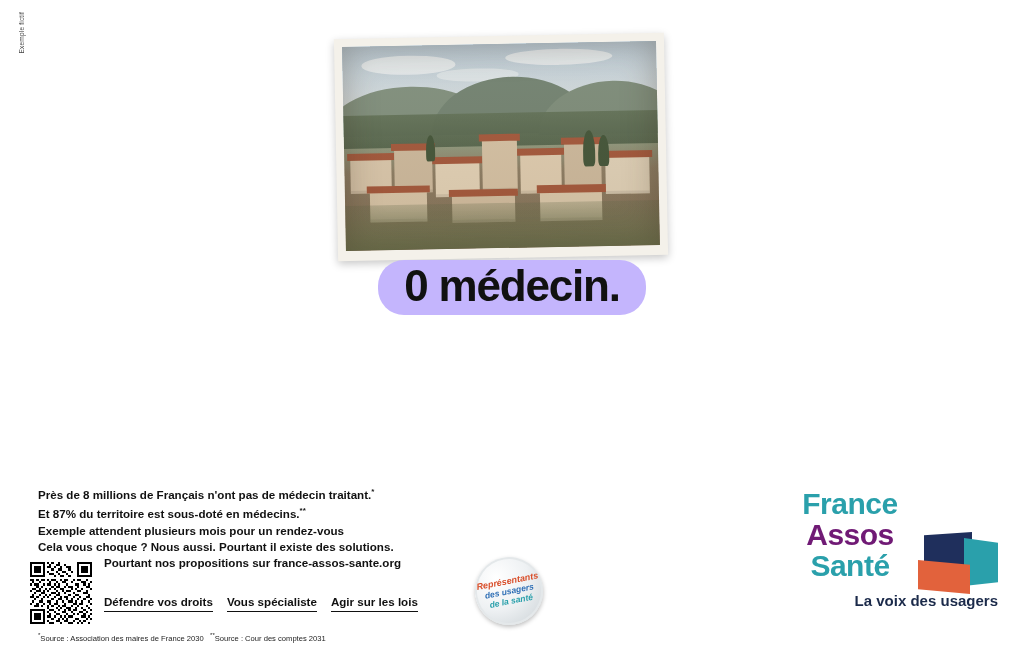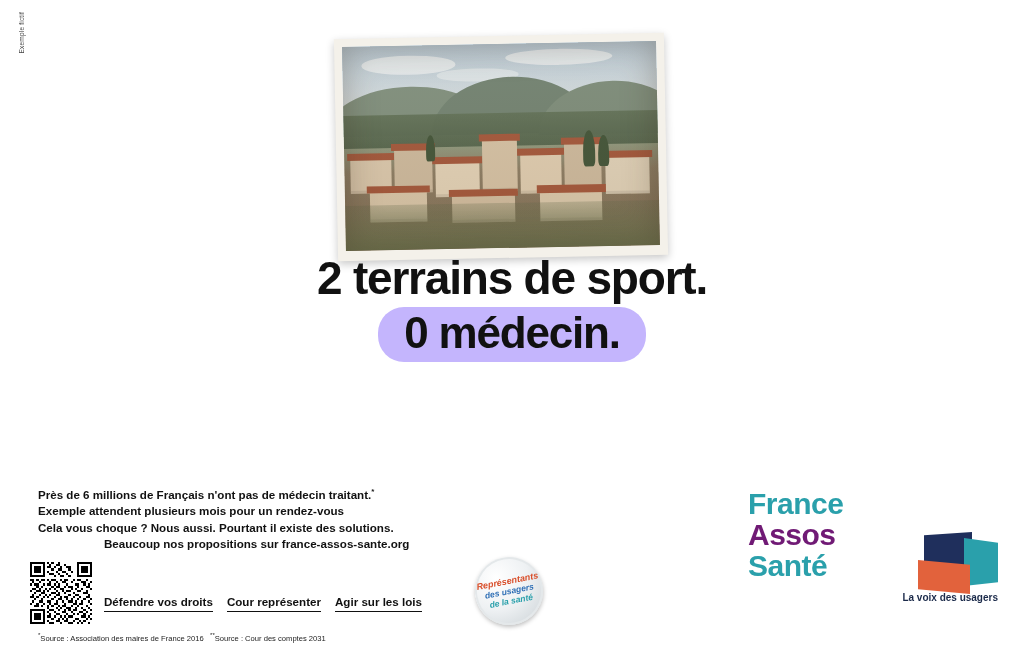--- a/index.html
+++ b/index.html
@@ -309,7 +309,6 @@
 </div>
 
 <div class="headline">
-  <div class="hl-line">2 terrains de sport.</div>
   <div class="hl-last-wrap">
     <div class="hl-last">0 médecin.</div>
   </div>

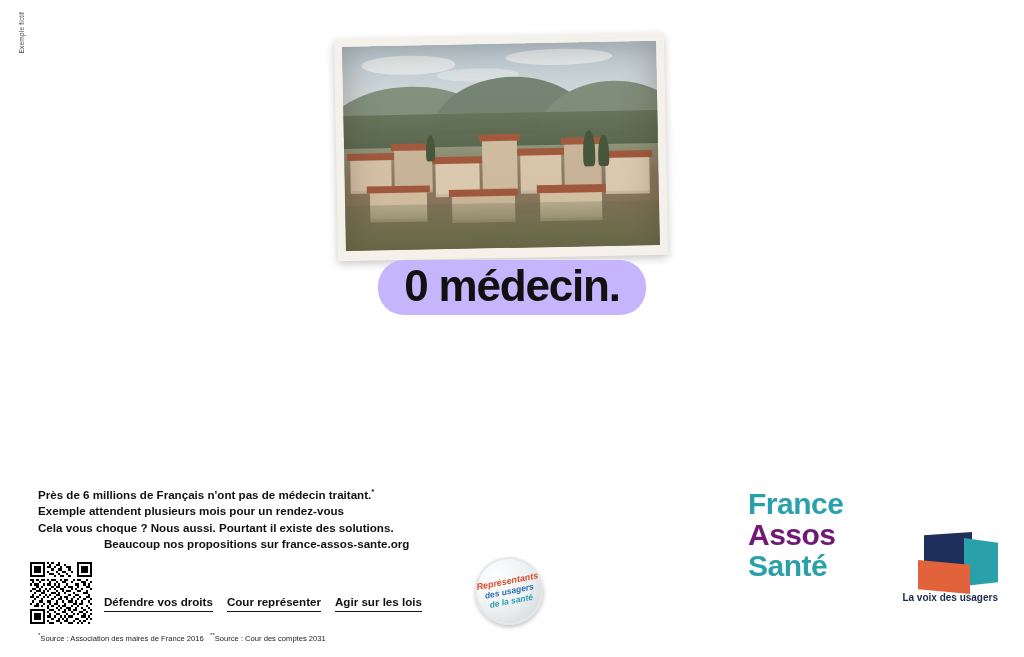--- a/index.html
+++ b/index.html
@@ -316,7 +316,7 @@
 
 <div class="copy">
   <div>
-    <span>Près de 6 millions de Français n'ont pas de médecin traitant.</span><span class="sup">*</span>
+    <span>Près de 8 millions de Français n'ont pas de médecin traitant.</span><span class="sup">*</span>
   </div>
   <div>Exemple attendent plusieurs mois pour un rendez-vous</div>
   <div>Cela vous choque ? Nous aussi. Pourtant il existe des solutions.</div>

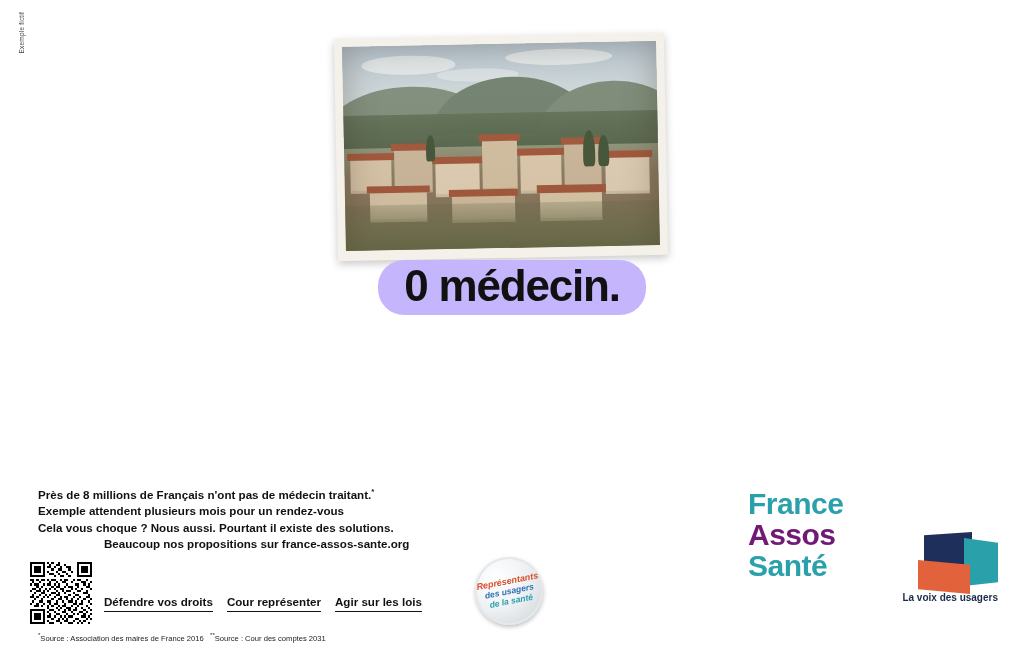--- a/index.html
+++ b/index.html
@@ -317,6 +317,9 @@
 <div class="copy">
   <div>
     <span>Près de 8 millions de Français n'ont pas de médecin traitant.</span><span class="sup">*</span>
+  </div>
+  <div>
+    <span>Et 87% du territoire est sous-doté en médecins.</span><span class="sup">**</span>
   </div>
   <div>Exemple attendent plusieurs mois pour un rendez-vous</div>
   <div>Cela vous choque ? Nous aussi. Pourtant il existe des solutions.</div>

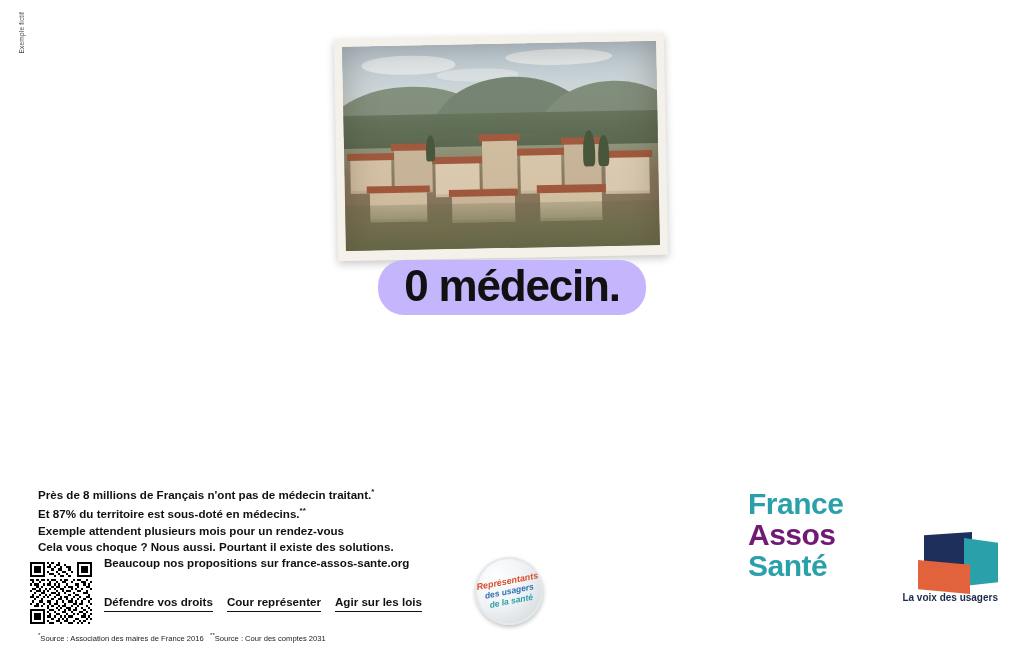--- a/index.html
+++ b/index.html
@@ -210,10 +210,10 @@
   }
   .logo-text {
     position: absolute;
-    left: 0;
+    left: 12px;
     top: 0;
     width: 180px;
-    text-align: left;
+    text-align: center;
     line-height: 31px;
   }
   .logo-text div {

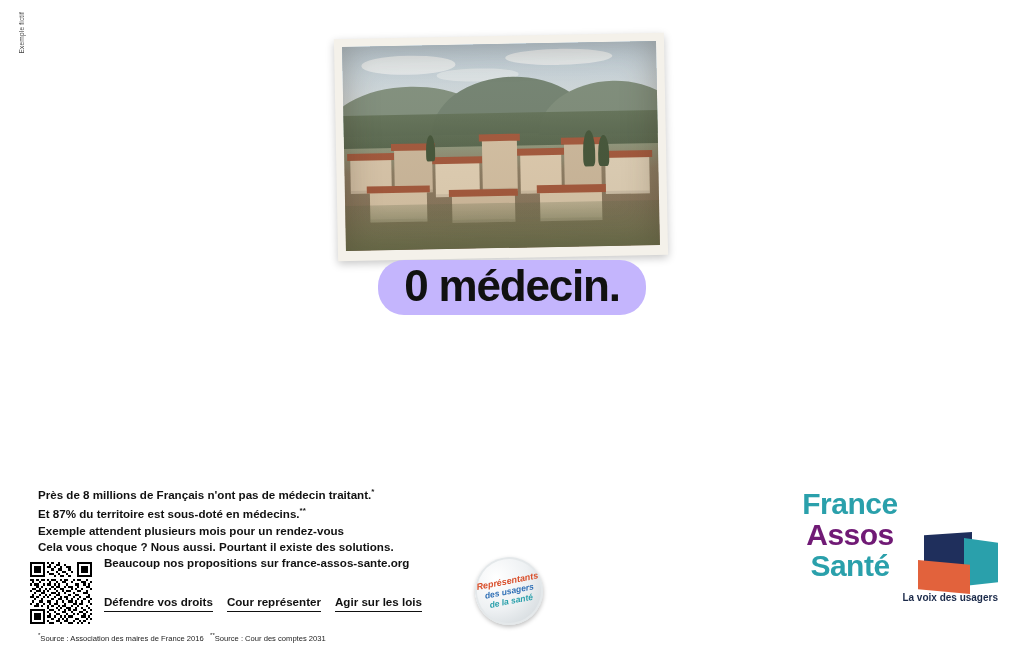--- a/index.html
+++ b/index.html
@@ -324,7 +324,7 @@
   <div>Exemple attendent plusieurs mois pour un rendez-vous</div>
   <div>Cela vous choque ? Nous aussi. Pourtant il existe des solutions.</div>
   <div style="padding-left:66px;">
-    <span>Beaucoup nos propositions sur </span><span class="site">france-assos-sante.org</span>
+    <span>Pourtant nos propositions sur </span><span class="site">france-assos-sante.org</span>
   </div>
 </div>
 

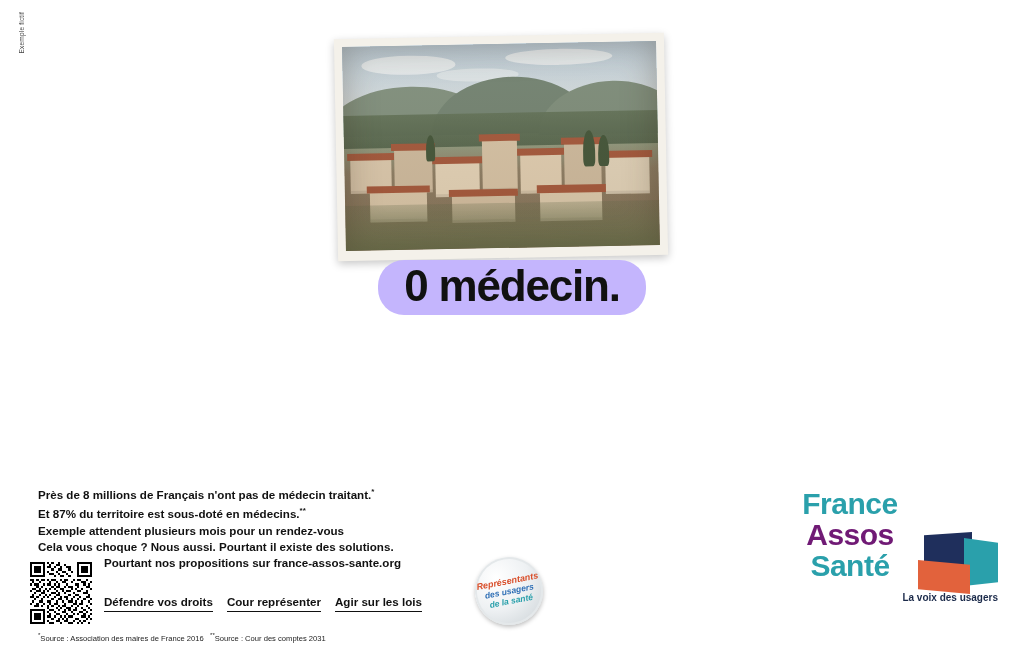--- a/index.html
+++ b/index.html
@@ -330,7 +330,7 @@
 
 <div class="links">
   <span>Défendre vos droits</span>
-  <span>Cour représenter</span>
+  <span>Vous spécialiste</span>
   <span>Agir sur les lois</span>
 </div>
 

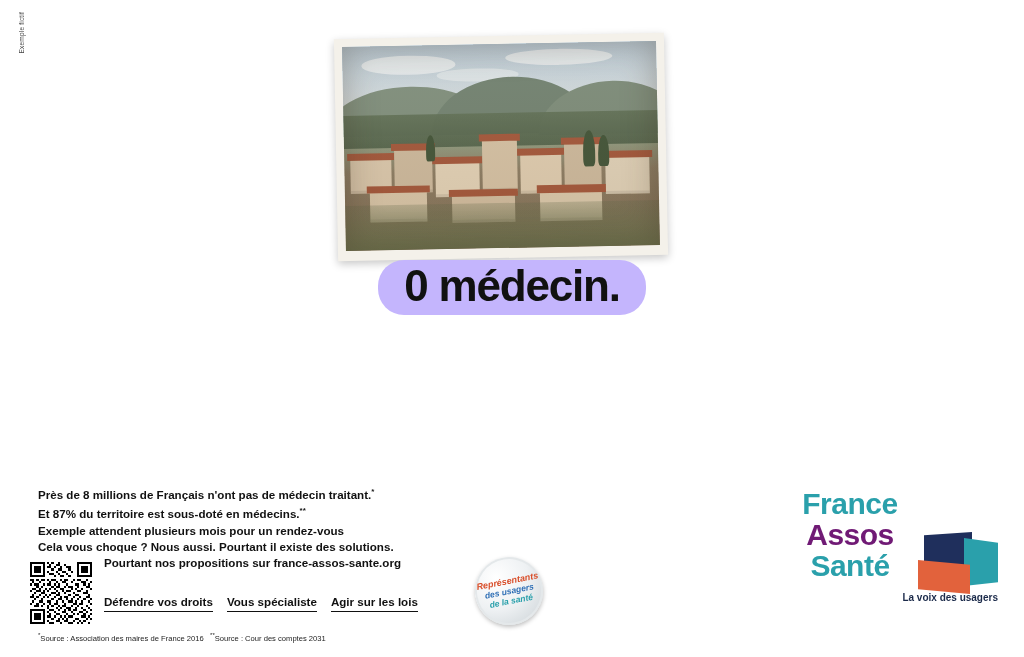--- a/index.html
+++ b/index.html
@@ -230,7 +230,7 @@
     top: 104px;
     width: 250px;
     text-align: right;
-    font-size: 10px;
+    font-size: 15px;
     font-weight: bold;
     color: #1b2a4a;
   }

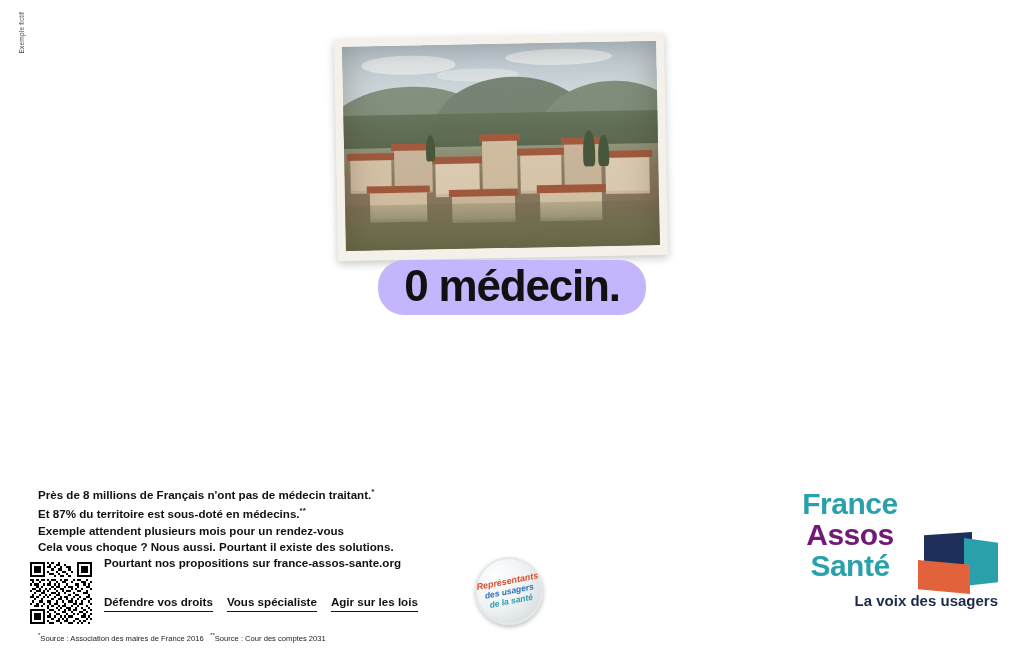--- a/index.html
+++ b/index.html
@@ -335,7 +335,7 @@
 </div>
 
 <div class="sources">
-  <span class="sup">*</span><span>Source : Association des maires de France 2016</span>
+  <span class="sup">*</span><span>Source : Association des maires de France 2030</span>
   &nbsp;&nbsp;<span class="sup">**</span><span>Source : Cour des comptes 2031</span>
 </div>
 

